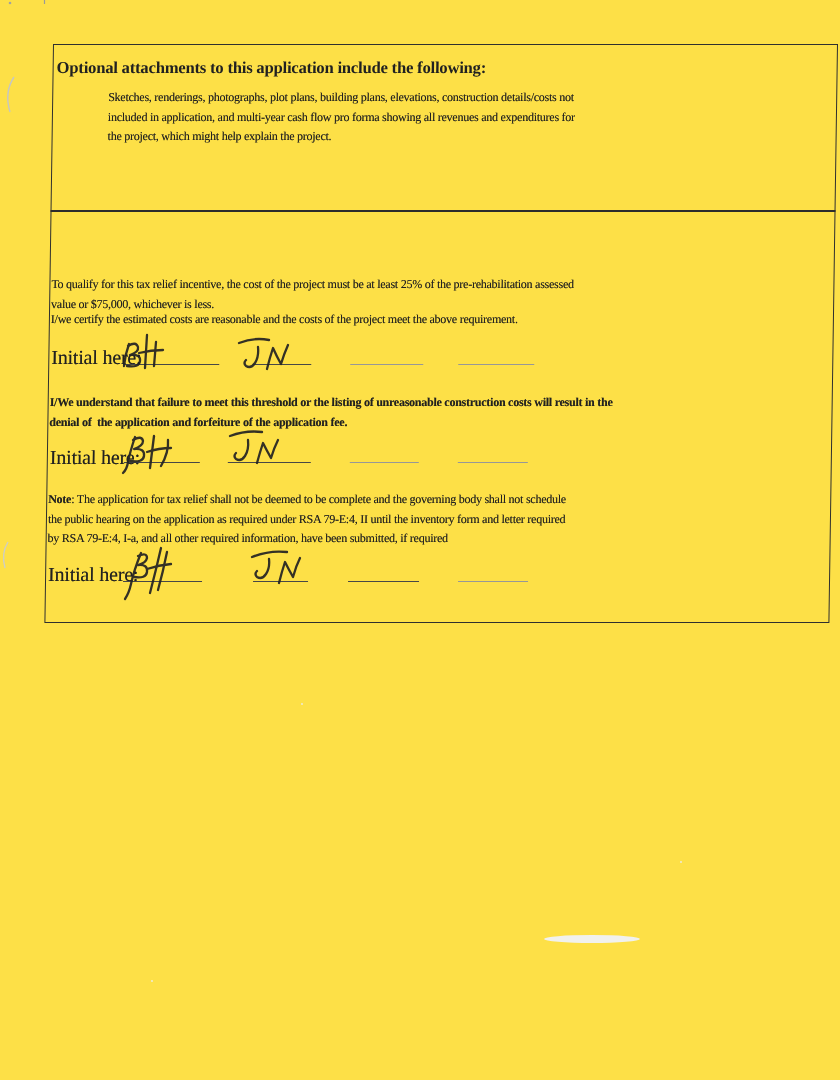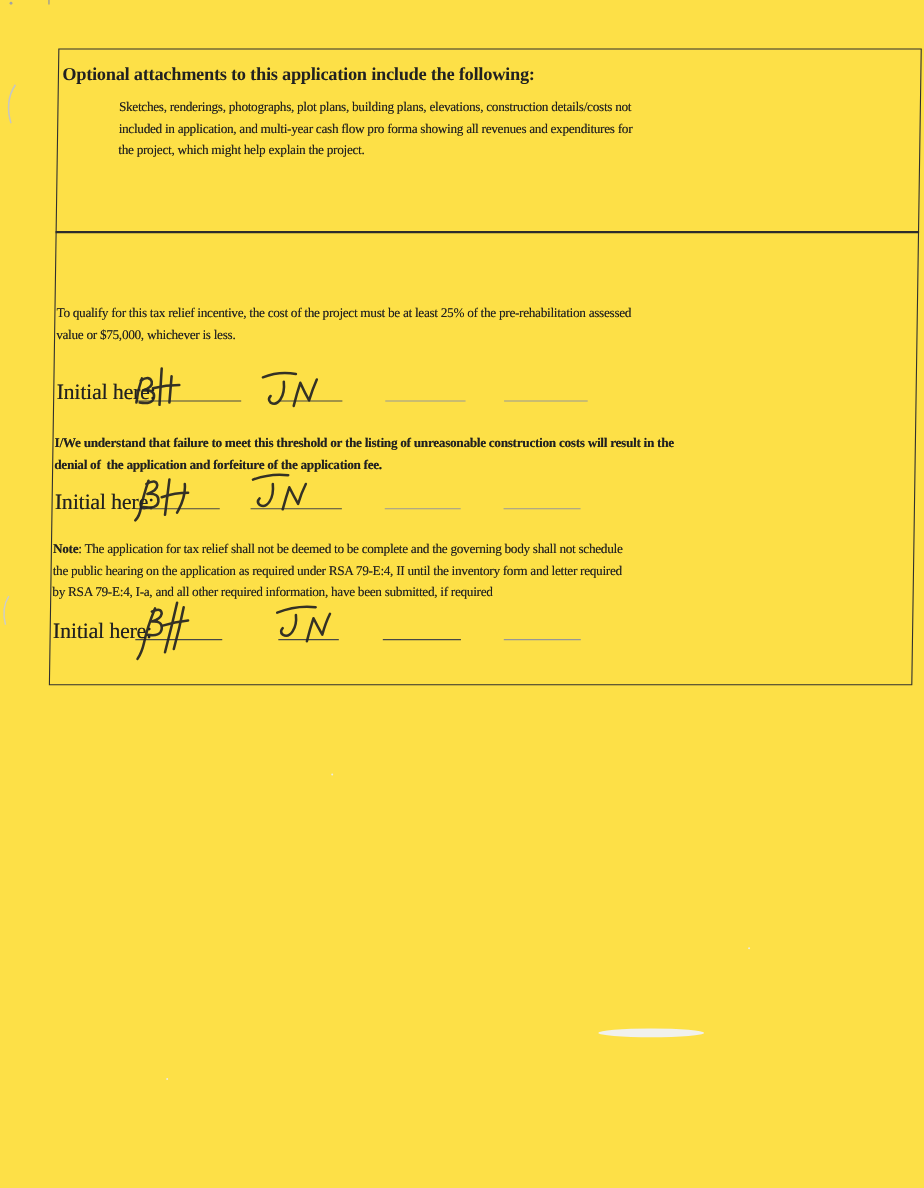--- a/index.html
+++ b/index.html
@@ -55,6 +55,7 @@
 
     <div class="abs para" style="left:1px;top:207px;width:779px;margin-top:23px;">To qualify for this tax relief incentive, the cost of the project must be at least 25% of the pre-rehabilitation assessed<br>value or $75,000, whichever is less.</div>
 
+    <div class="abs para" style="left:1px;top:265px;width:779px;">I/we certify the estimated costs are reasonable and the costs of the project meet the above requirement.</div>
 
     <div class="init-label" style="top:301px;">Initial here:</div>
     <div class="sig-line" style="top:319px;left:74px;width:96px;"></div>

